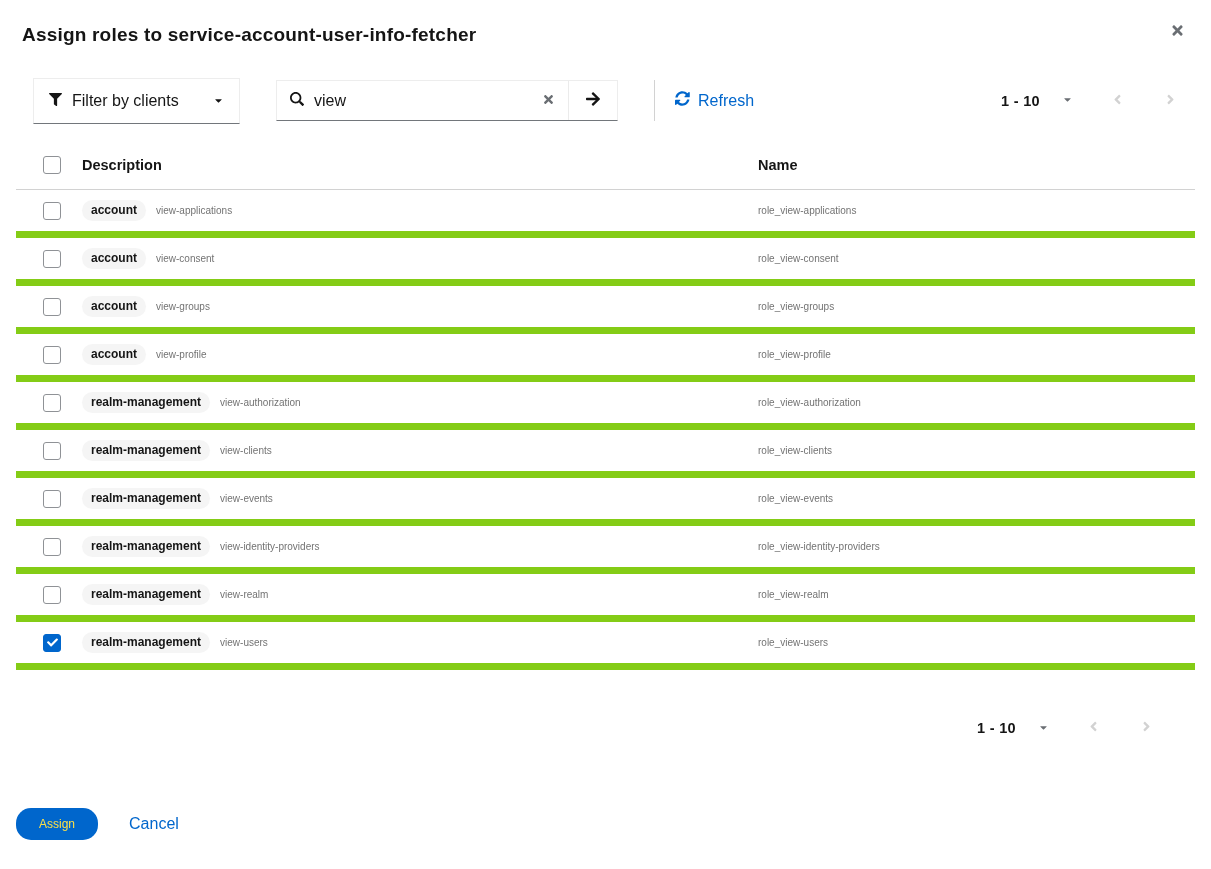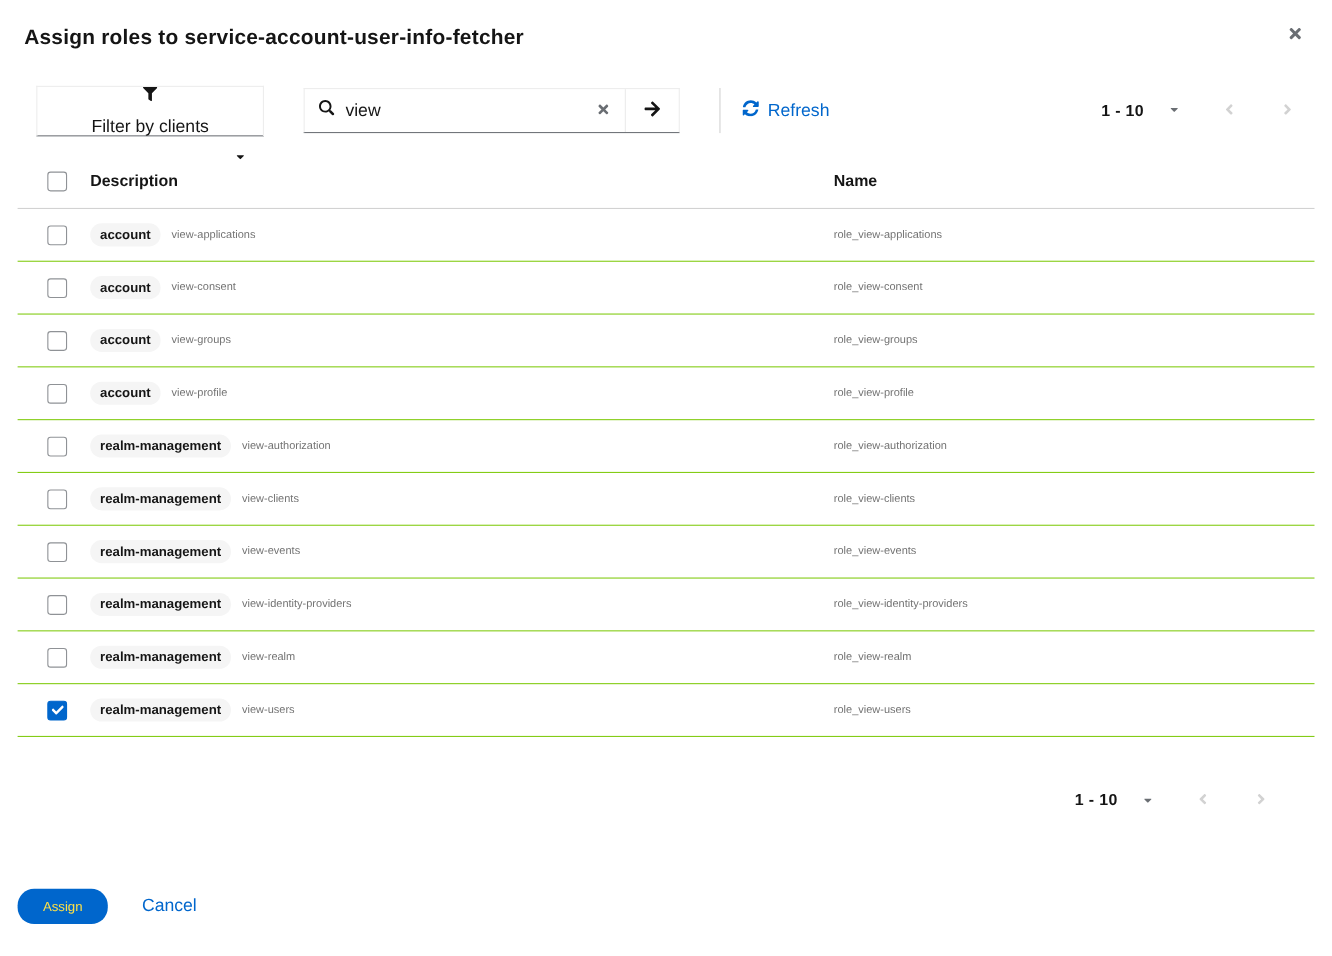--- a/index.html
+++ b/index.html
@@ -36,7 +36,6 @@
     display: flex; align-items: center; gap: 10px;
     padding: 0 15px; cursor: pointer; background: #fff;
     font-size: 16px;
-    flex-direction: column;
   }
   .filter-dd .caret { margin-left: auto; }
   .search-box {

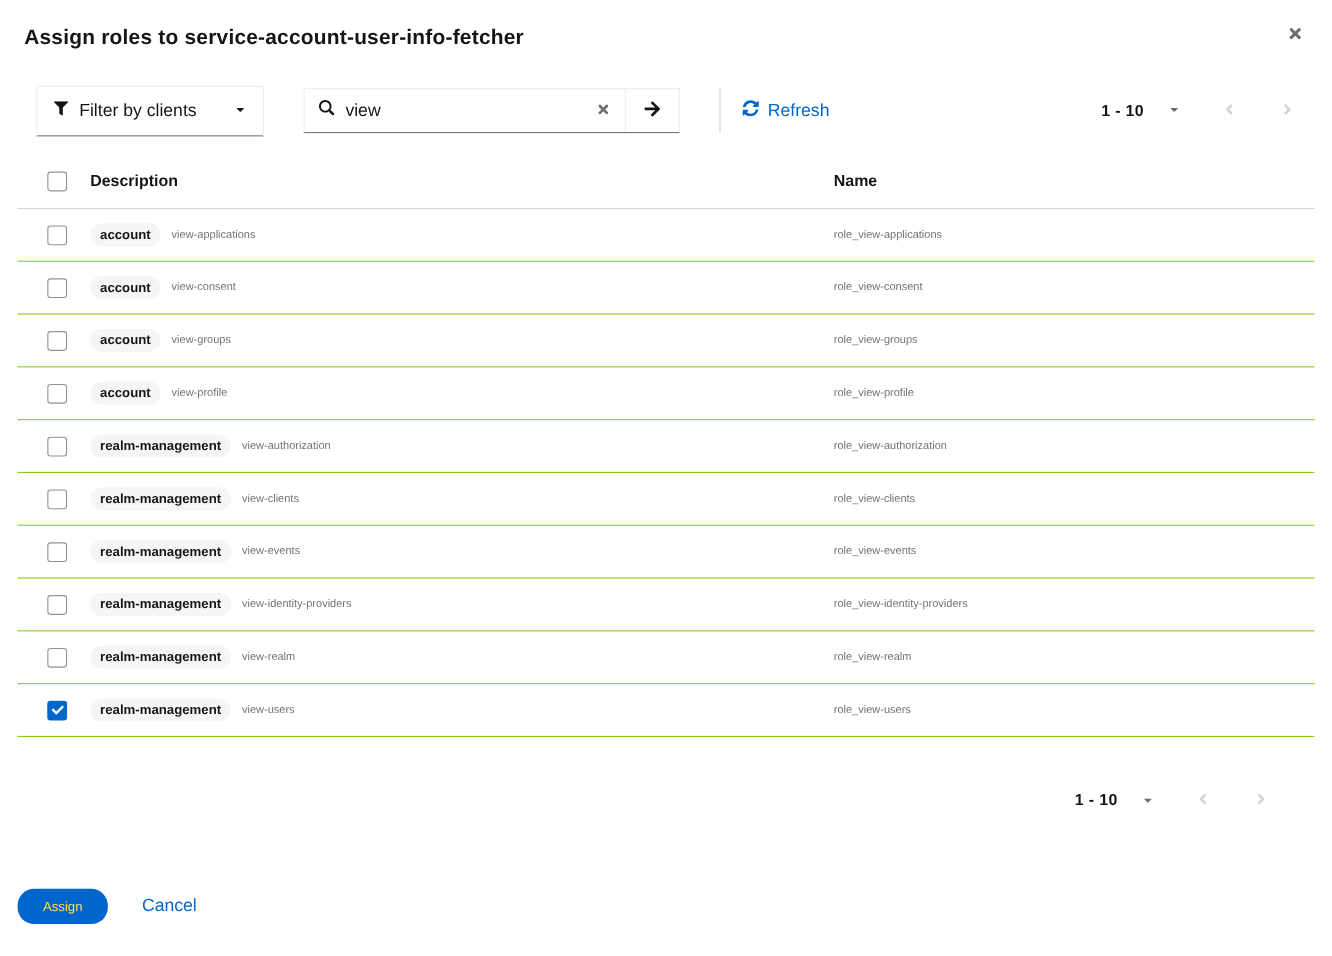--- a/index.html
+++ b/index.html
@@ -91,7 +91,7 @@
     align-items: center;
   }
   .t-head { height: 50px; border-bottom: 1px solid #d2d2d2; }
-  .t-row { height: 48px; border-bottom: 1px solid #84cc16; }
+  .t-row { height: 48px; border-bottom: 7px solid #84cc16; }
   .col-h { font-size: 14.5px; font-weight: 700; }
   .cb-cell { display: flex; align-items: center; }
   .checkbox {

